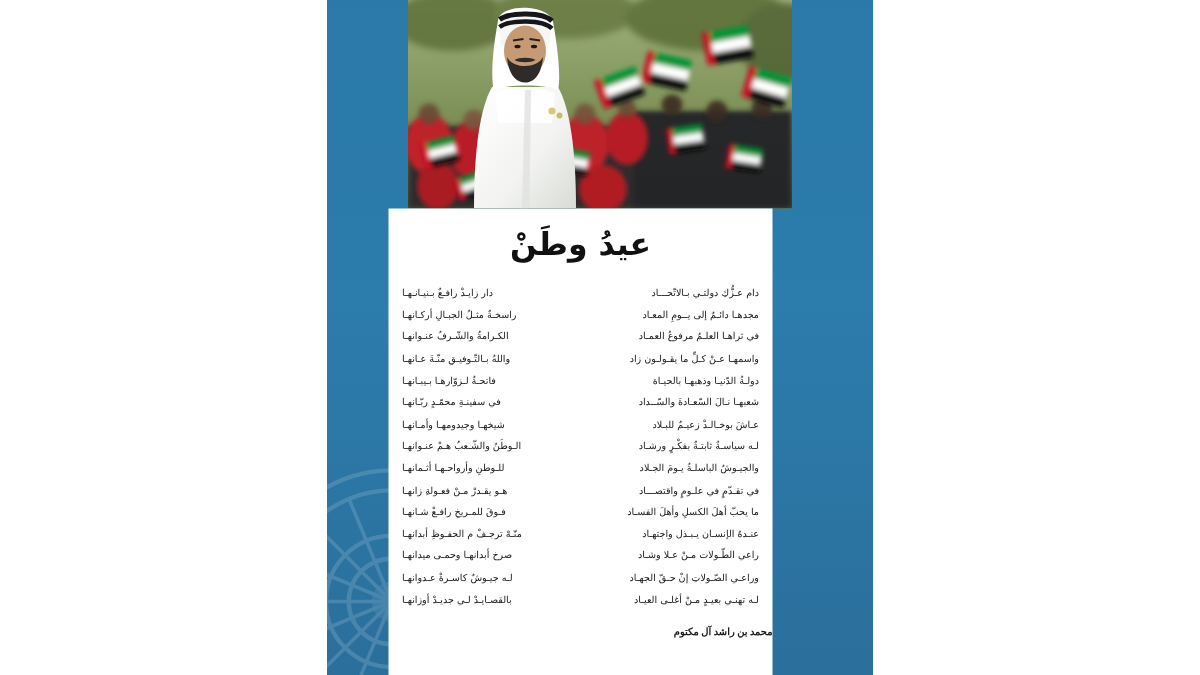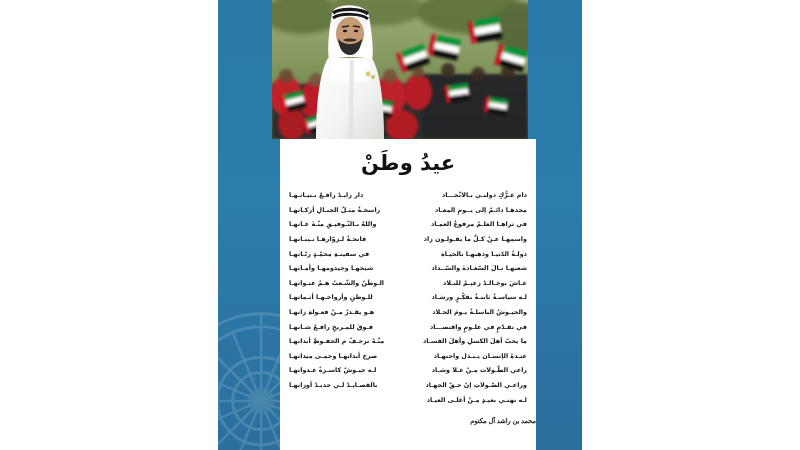--- a/index.html
+++ b/index.html
@@ -58,7 +58,7 @@
   
   .card {
     position: absolute;
-    left: 280px;
+    left: 259px;
     top: 139px;
     width: 256px;
     height: 311px;

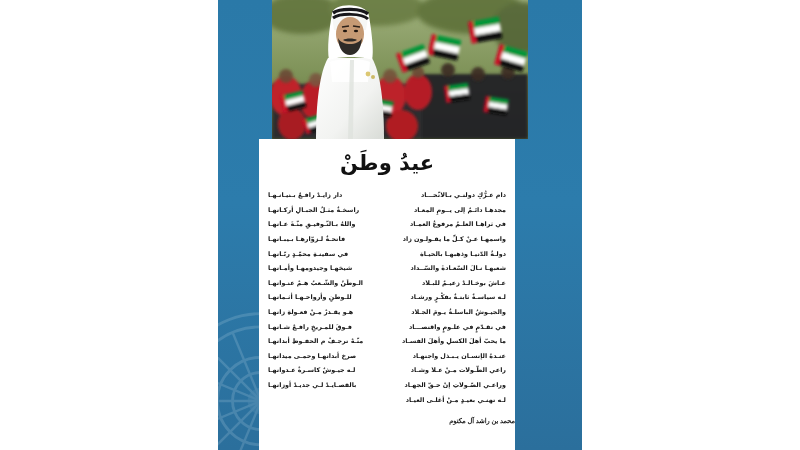--- a/index.html
+++ b/index.html
@@ -98,7 +98,7 @@
   .poem-line {
     font-family: "DejaVu Sans", "Liberation Sans", sans-serif;
     font-size: 6.4px;
-    font-weight: 700;
+    font-weight: 400;
     color: #141414;
     line-height: 1.0;
     height: 14.6px;

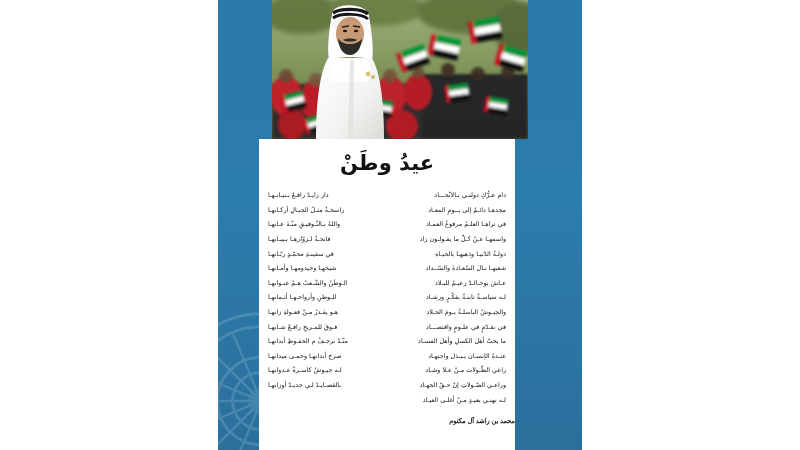--- a/index.html
+++ b/index.html
@@ -322,6 +322,7 @@
       <div class="poem-col col-left">
         <div class="poem-line">دار زايـدْ رافـعٌ بـنيـانـهـا</div>
         <div class="poem-line">راسخـةٌ مثـلُ الجبـالِ أركـانهـا</div>
+        <div class="poem-line">الكـرامةُ والشّـرفُ عنـوانهـا</div>
         <div class="poem-line">واللهُ بـالتّـوفيـقِ منّـةَ عـانهـا</div>
         <div class="poem-line">فاتحـةٌ لـزوّارهـا بـيبـانهـا</div>
         <div class="poem-line">في سفينـةِ محمّـدٍ ربّـانهـا</div>

